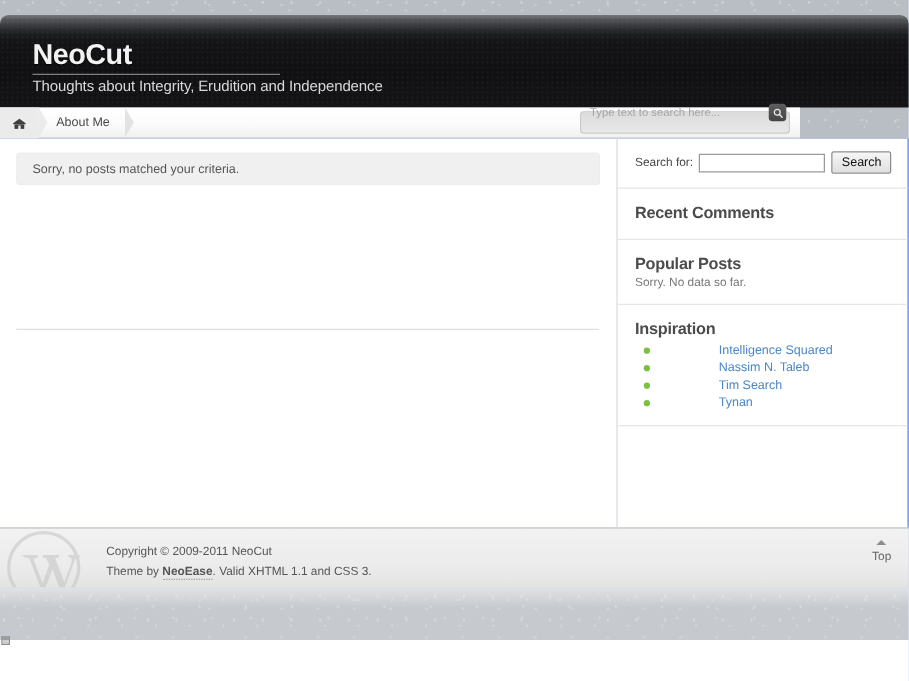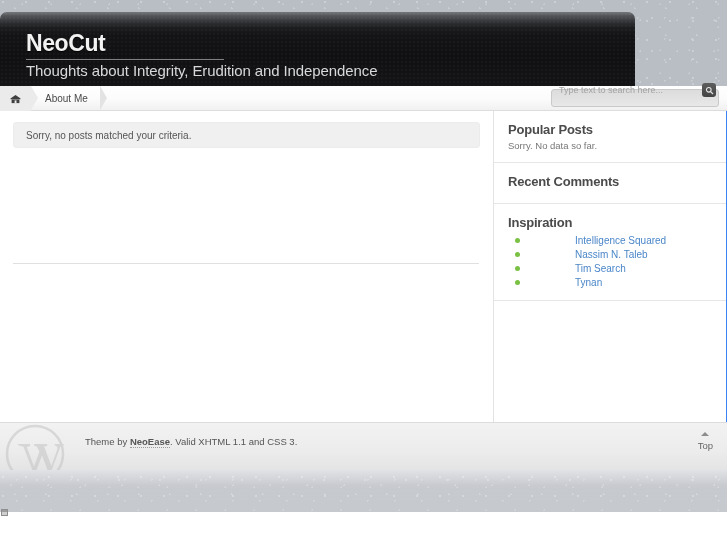--- a/index.html
+++ b/index.html
@@ -59,7 +59,7 @@
     position: absolute;
     left: 0;
     top: 12px;
-    width: 635px;
+    width: 727px;
     height: 74px;
     background:
       linear-gradient(180deg, #5a5d62 0%, #3b3d41 5%, #232427 14%, #141416 30%, #101012 60%, #141416 100%);

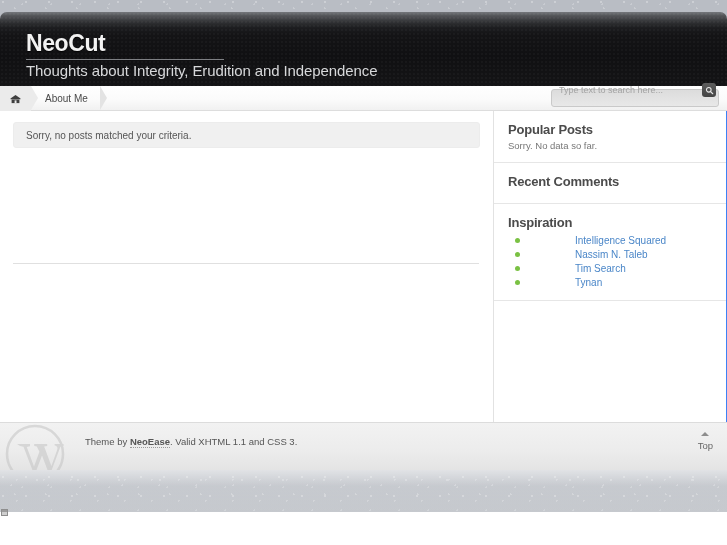--- a/index.html
+++ b/index.html
@@ -106,7 +106,7 @@
     margin: 4px 0 3px 0;
   }
   #site-desc {
-    font-size: 15px;
+    font-size: 12px;
     color: #d7d8da;
     letter-spacing: -0.1px;
     line-height: 1.1;

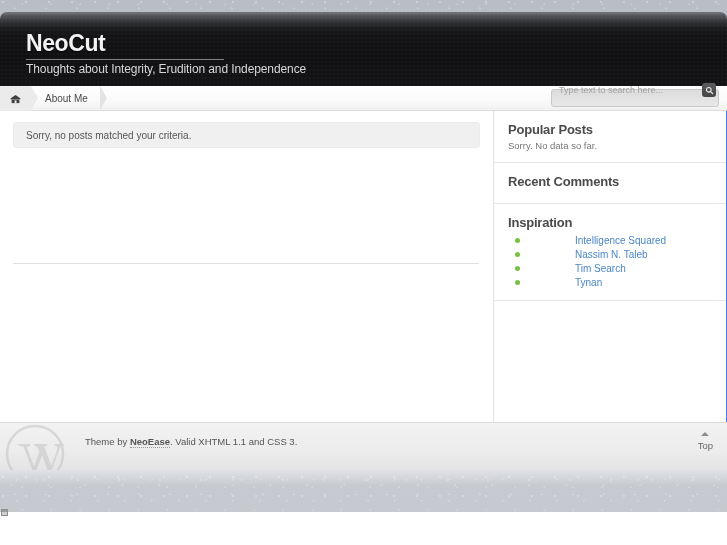--- a/index.html
+++ b/index.html
@@ -118,7 +118,7 @@
     position: absolute;
     left: 0;
     top: 86px;
-    width: 727px;
+    width: 640px;
     height: 25px;
     background: linear-gradient(180deg, #ffffff 0%, #fbfbfb 55%, #f1f1f1 100%);
     border-bottom: 1px solid #dddddd;

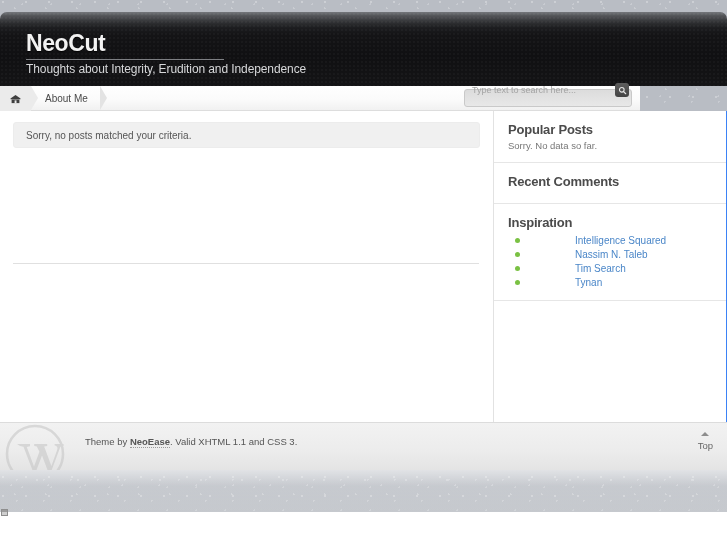--- a/index.html
+++ b/index.html
@@ -452,6 +452,11 @@
       <div id="sidebar">
 
 
+        <div class="widget" id="search-widget">
+          <span id="search-label">Search for:</span>
+          <input id="search-field" type="text" style="">
+          <button id="search-submit">Search</button>
+        </div>
 
         <div class="widget">
           <div class="widget-title">Popular Posts</div>

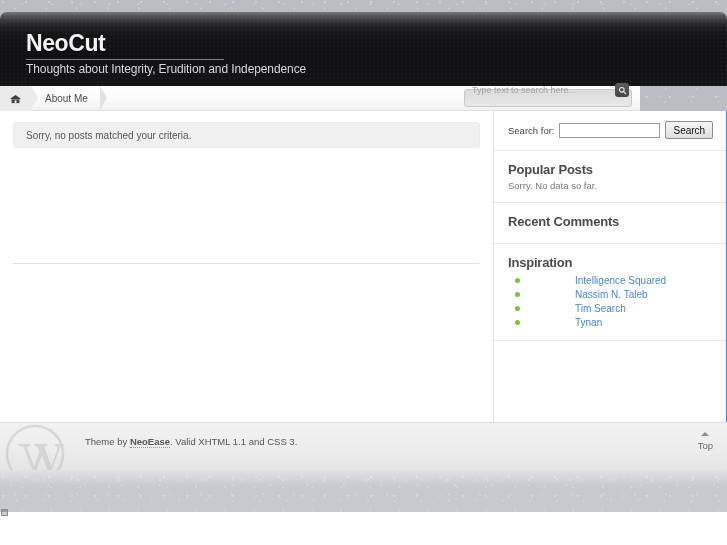--- a/index.html
+++ b/index.html
@@ -459,12 +459,12 @@
         </div>
 
         <div class="widget">
+          <div class="widget-title">Recent Comments</div>
+        </div>
+
+        <div class="widget">
           <div class="widget-title">Popular Posts</div>
           <div class="widget-note">Sorry. No data so far.</div>
-        </div>
-
-        <div class="widget">
-          <div class="widget-title">Recent Comments</div>
         </div>
 
         <div class="widget">

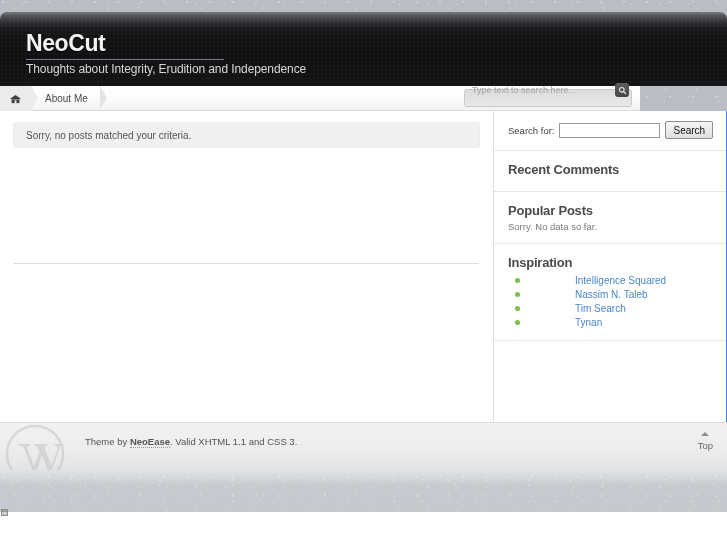--- a/index.html
+++ b/index.html
@@ -502,6 +502,7 @@
         </svg>
       </span>
       <div id="footer-text">
+        <div>Copyright © 2009-2011 NeoCut</div>
         <div>
           <span>Theme by </span><a class="footer-strong">NeoEase</a><span>. Valid XHTML 1.1 and CSS 3.</span>
         </div>

